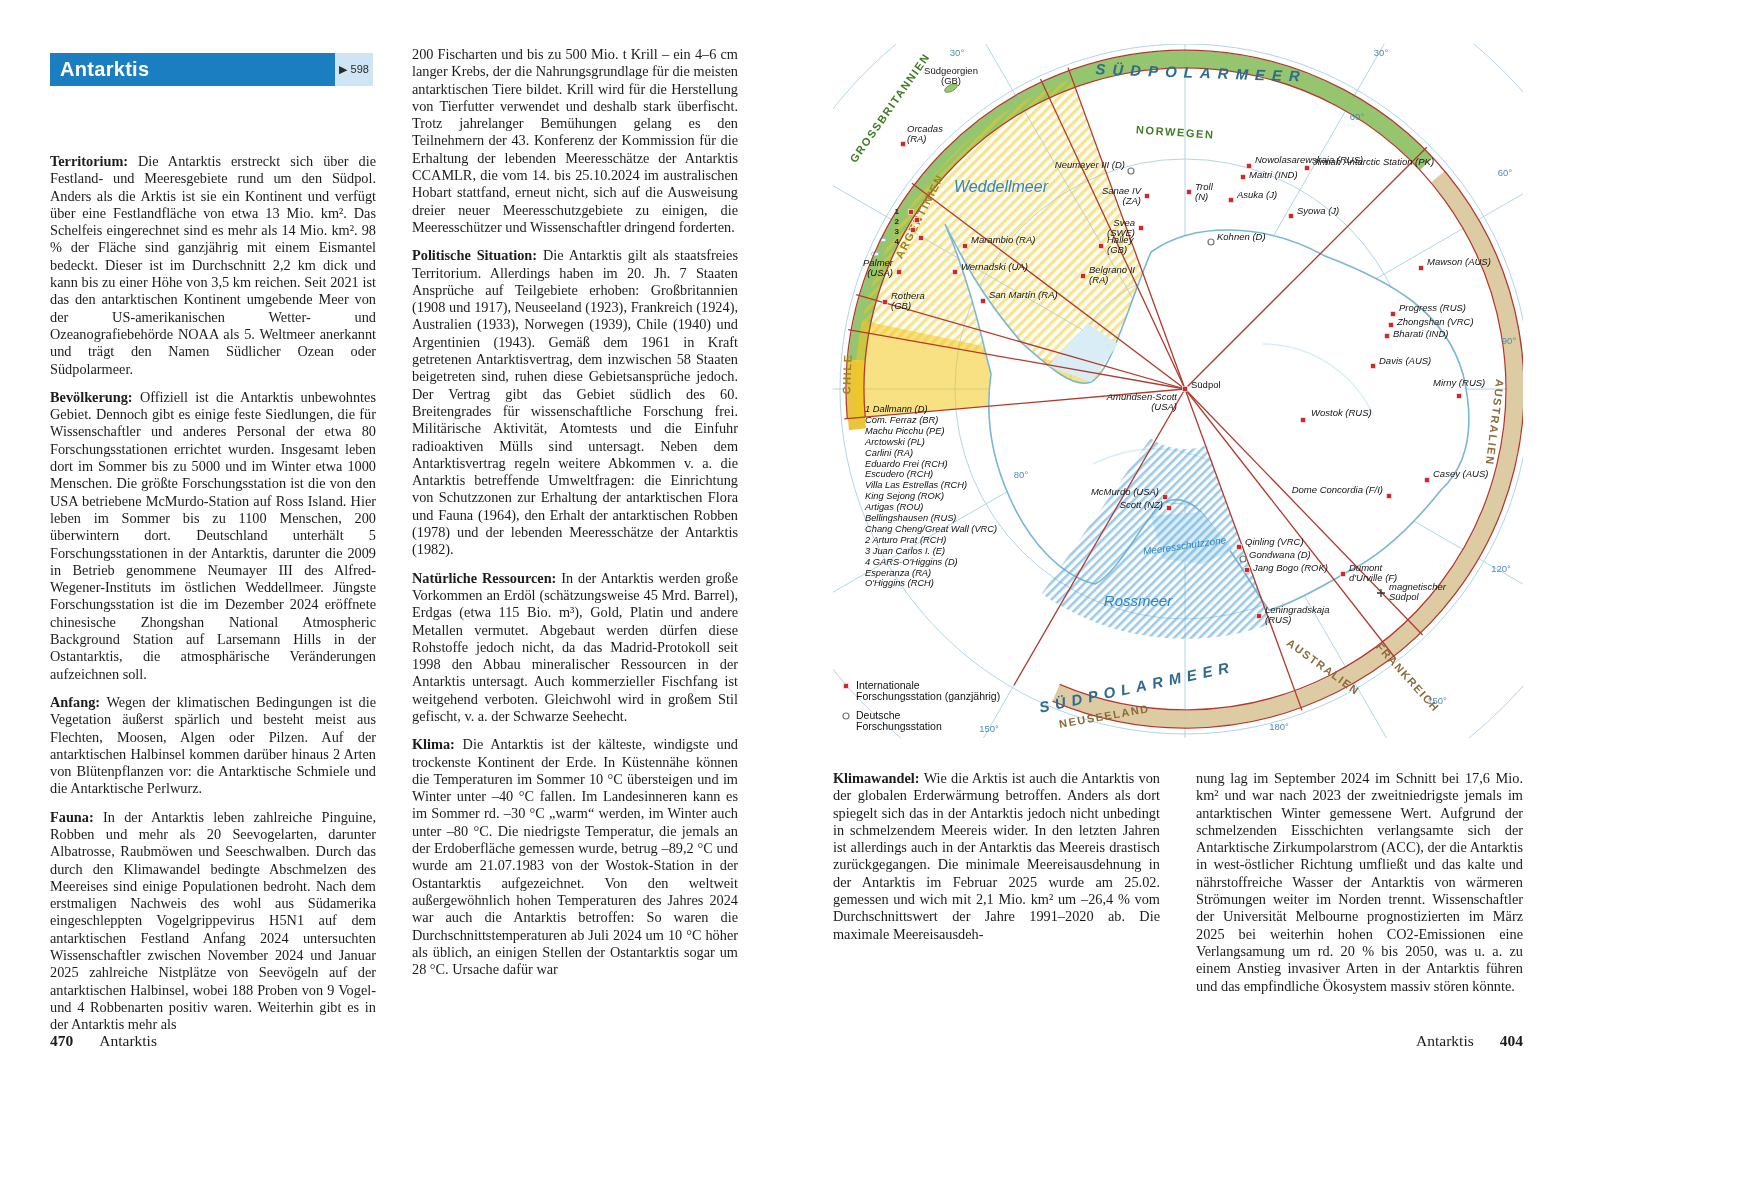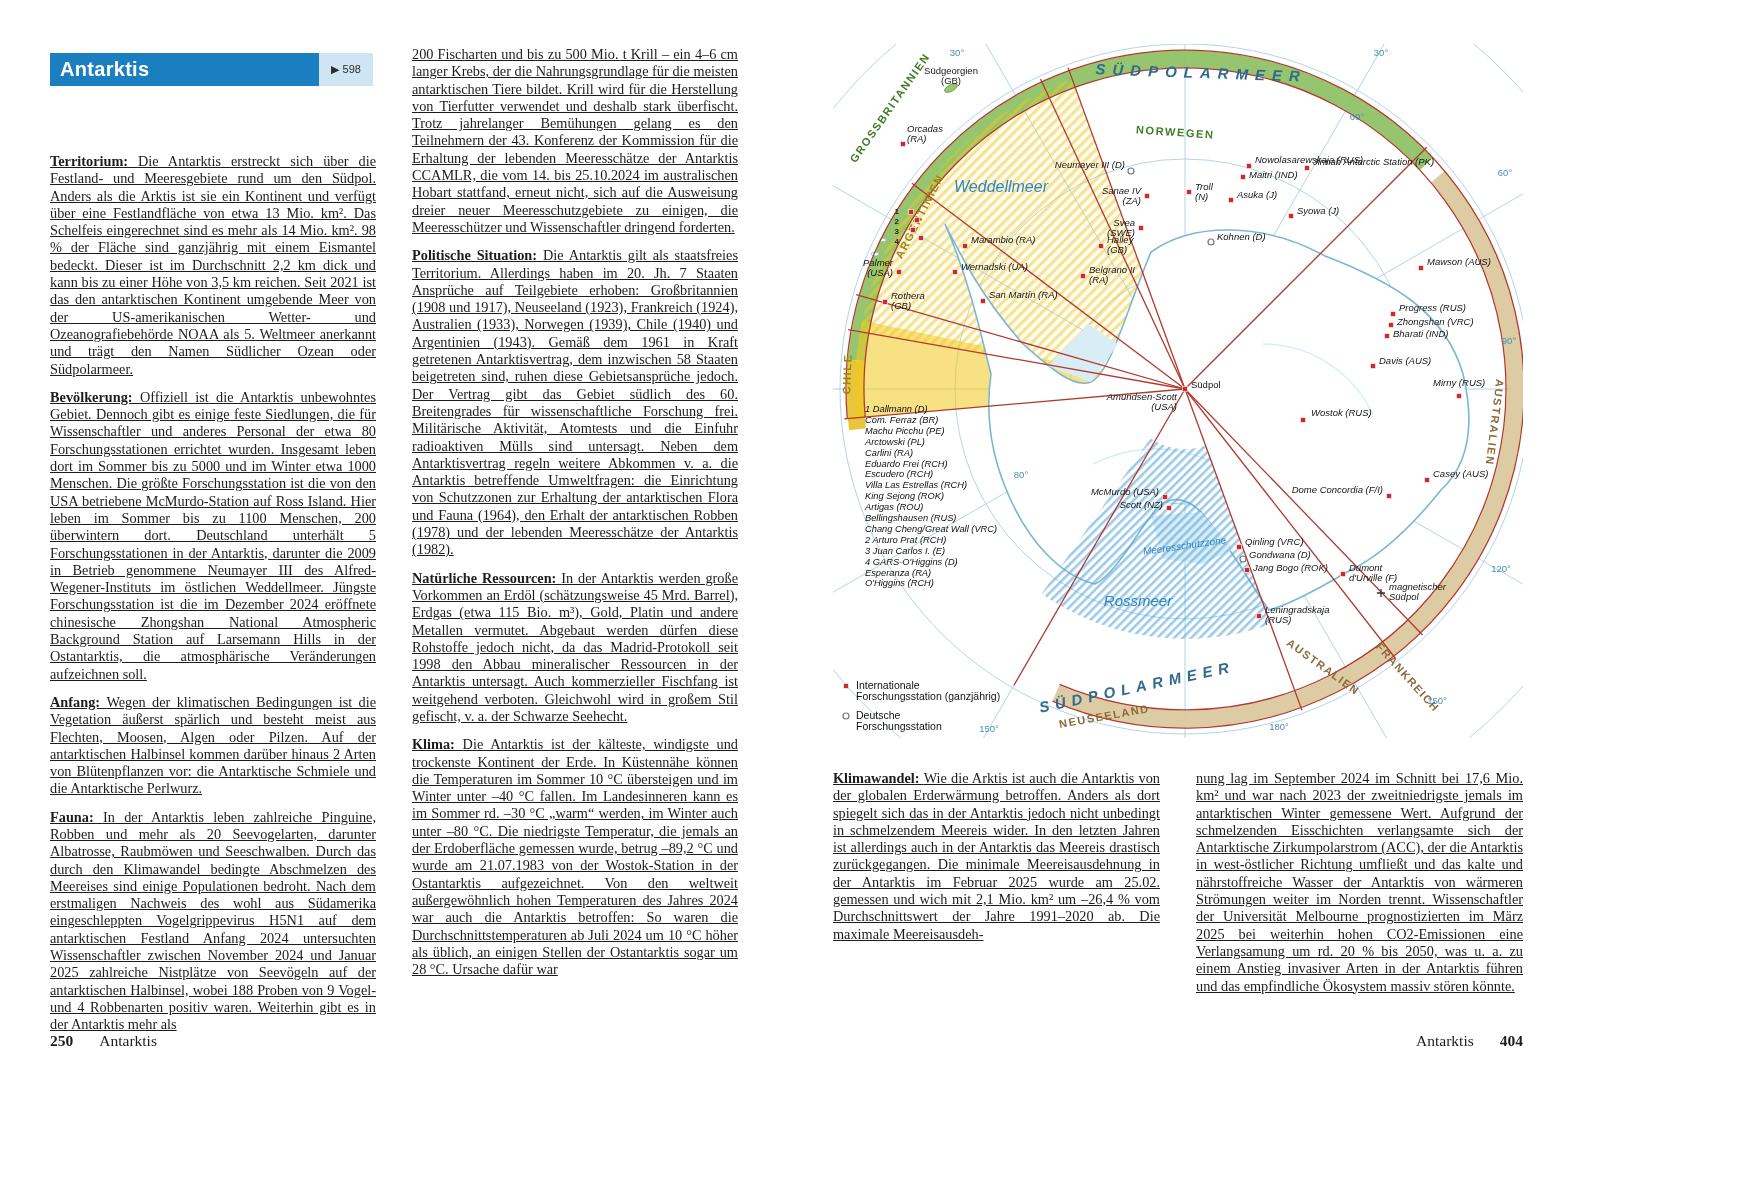--- a/index.html
+++ b/index.html
@@ -13,7 +13,7 @@
   .banner-ref{width:54px;background:#cfe5f4;color:#2b2b2b;display:flex;align-items:center;
               justify-content:center;font-family:"Liberation Sans",sans-serif;font-size:11px;}
   
-  .col{position:absolute;width:326px;text-align:justify;font-size:14.3px;line-height:17.3px;text-decoration:underline;}
+  .col{position:absolute;width:326px;text-align:justify;font-size:14.3px;line-height:17.3px;}
   #col1{left:50px;top:129px;margin-top:24px;}
   #col2{left:412px;top:46px;}
   #col3{left:833px;top:770px;width:327px;}

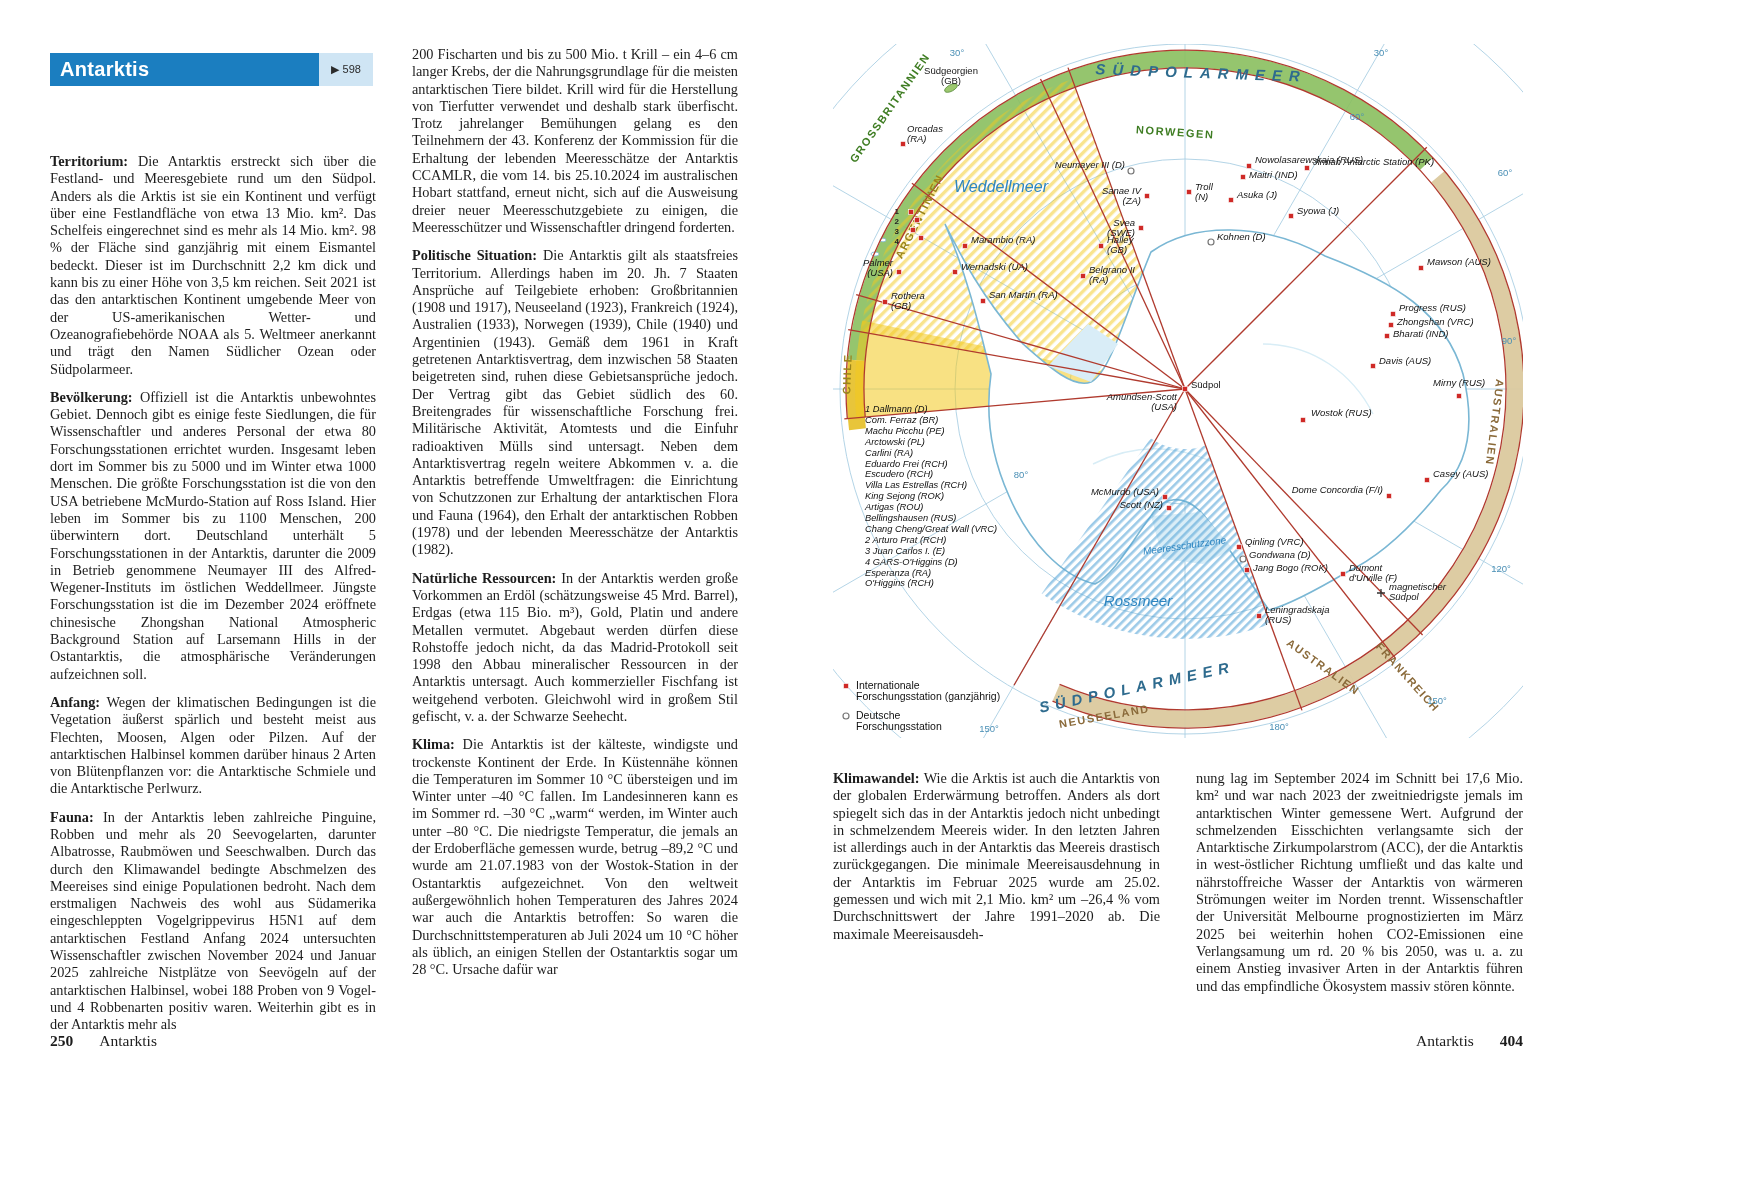--- a/index.html
+++ b/index.html
@@ -10,7 +10,7 @@
   .banner-main{flex:1;background:#1b7ec0;color:#fff;display:flex;align-items:center;
                padding-left:10px;font-family:"Liberation Sans",sans-serif;
                font-weight:bold;font-size:20px;letter-spacing:.3px;}
-  .banner-ref{width:54px;background:#cfe5f4;color:#2b2b2b;display:flex;align-items:center;
+  .banner-ref{width:38px;background:#cfe5f4;color:#2b2b2b;display:flex;align-items:center;
               justify-content:center;font-family:"Liberation Sans",sans-serif;font-size:11px;}
   
   .col{position:absolute;width:326px;text-align:justify;font-size:14.3px;line-height:17.3px;}

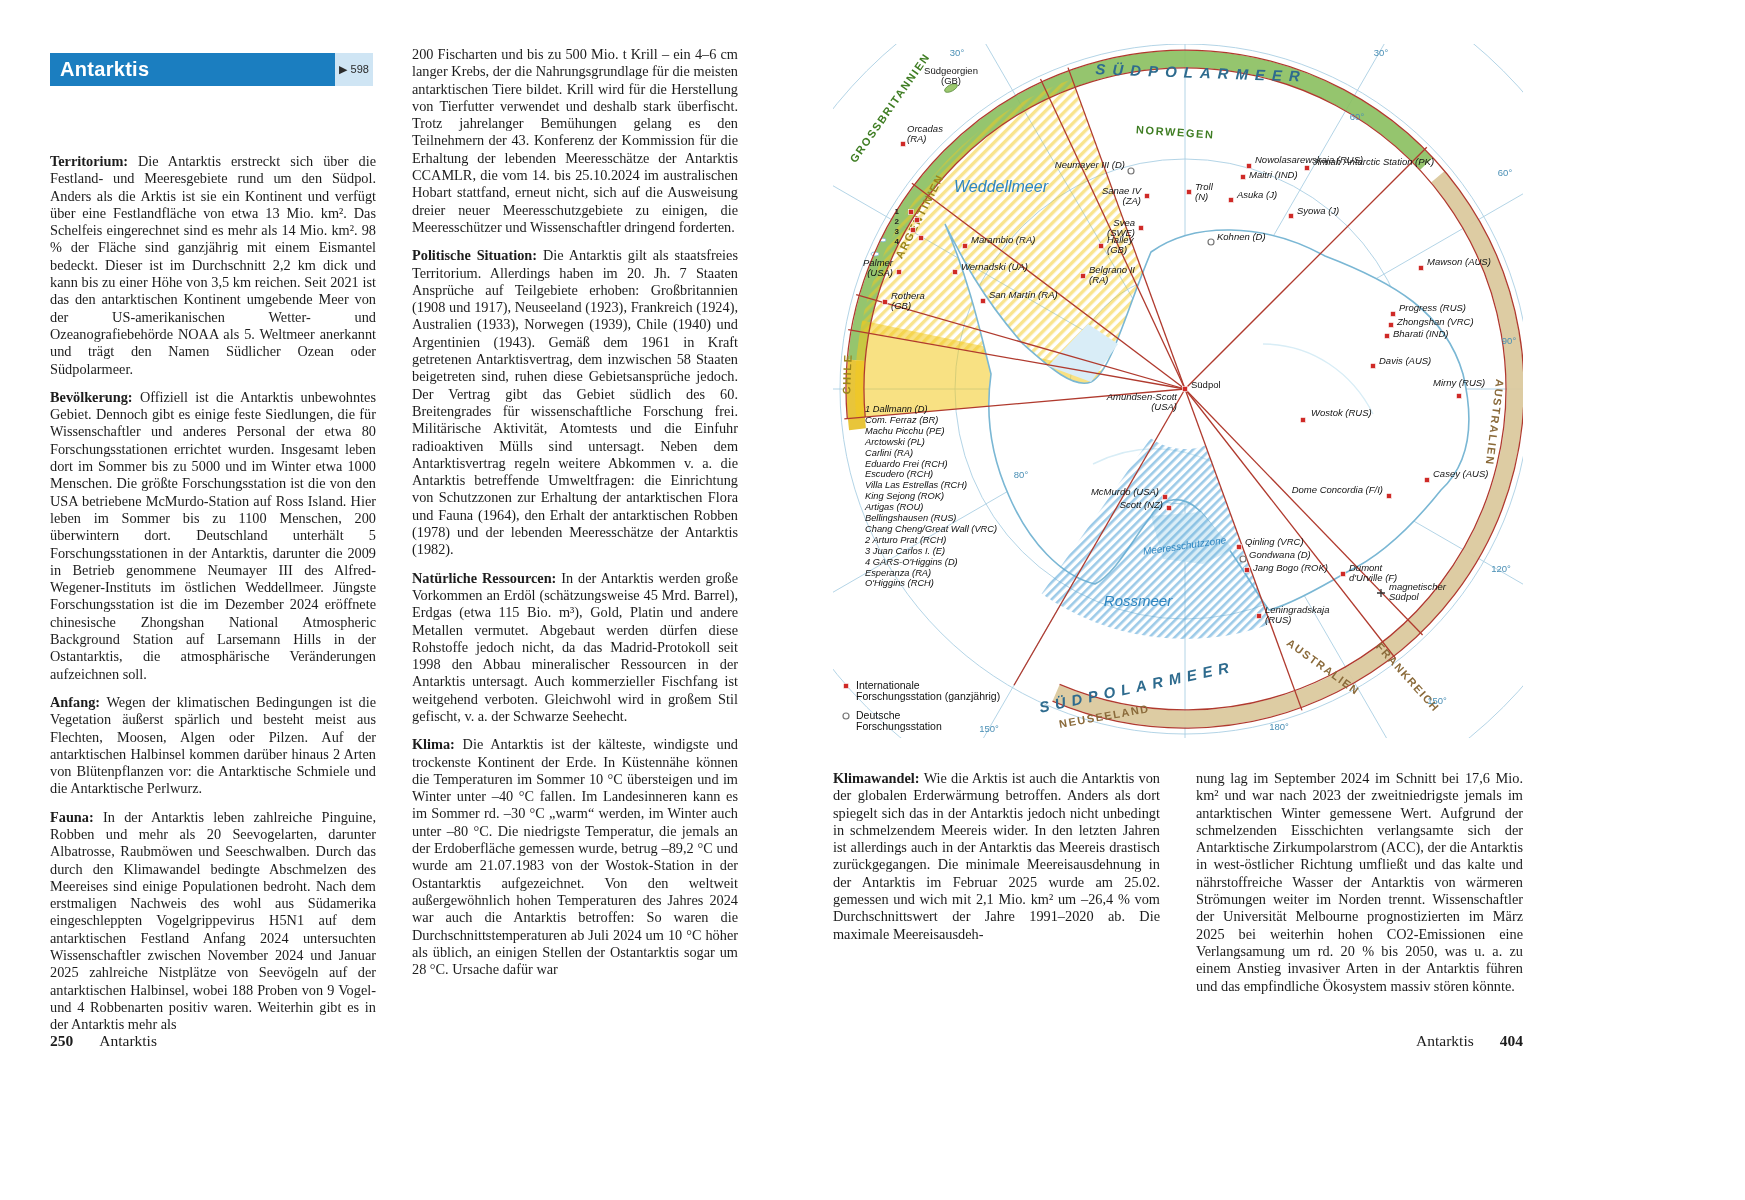--- a/index.html
+++ b/index.html
@@ -286,7 +286,7 @@
   </div>
 
   <div class="footer" id="footer-left">
-    <span class="num">250</span><span class="lbl">Antarktis</span>
+    <span class="num">470</span><span class="lbl">Antarktis</span>
   </div>
   <div class="footer" id="footer-right">
     <span class="lbl">Antarktis</span><span class="num">404</span>

